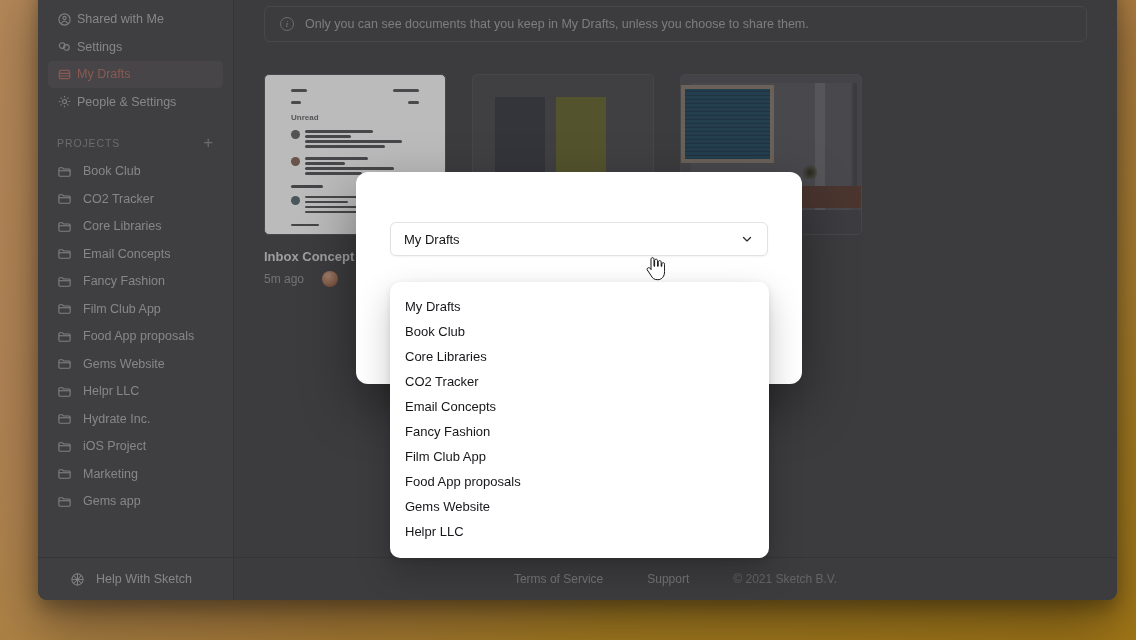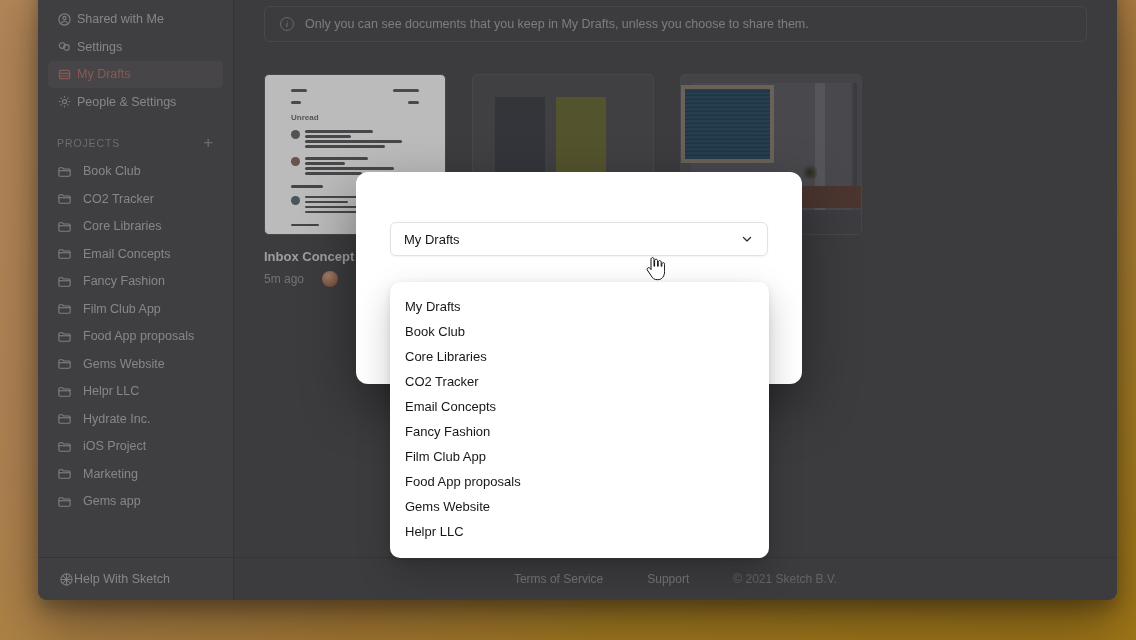--- a/index.html
+++ b/index.html
@@ -107,10 +107,11 @@
 
   #sidebar-footer {
     border-top: 1px solid #3f3f41;
-    padding: 0 21px;
+    padding: 0 32px;
     height: 43px;
     display: flex;
     align-items: center;
+    gap: 11px;
     color: #b4b4b6;
     font-size: 12.5px;
     flex: 0 0 43px;

